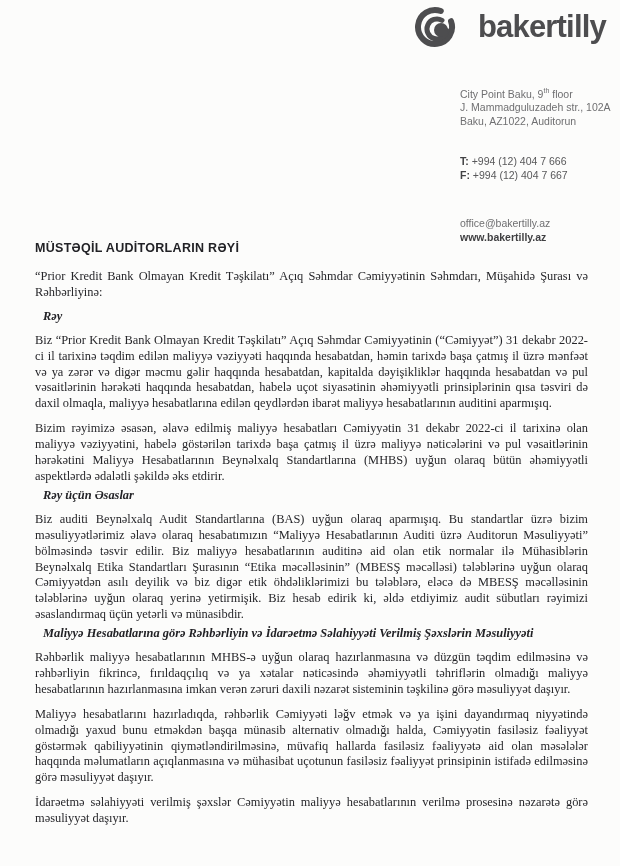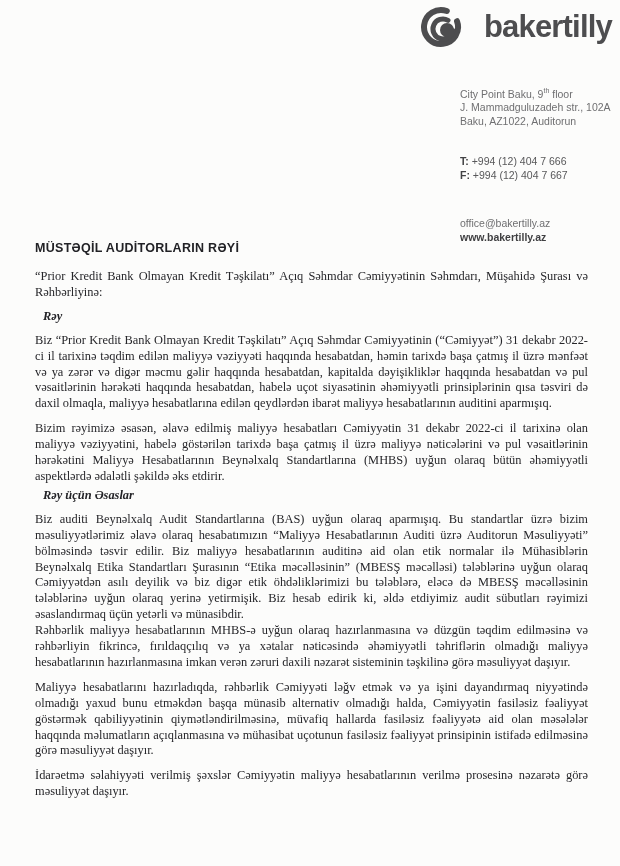--- a/index.html
+++ b/index.html
@@ -20,7 +20,7 @@
   .brand-row {
     position: absolute;
     top: 5px;
-    right: 8px;
+    right: 14px;
     display: flex;
     gap: 21px;
   }

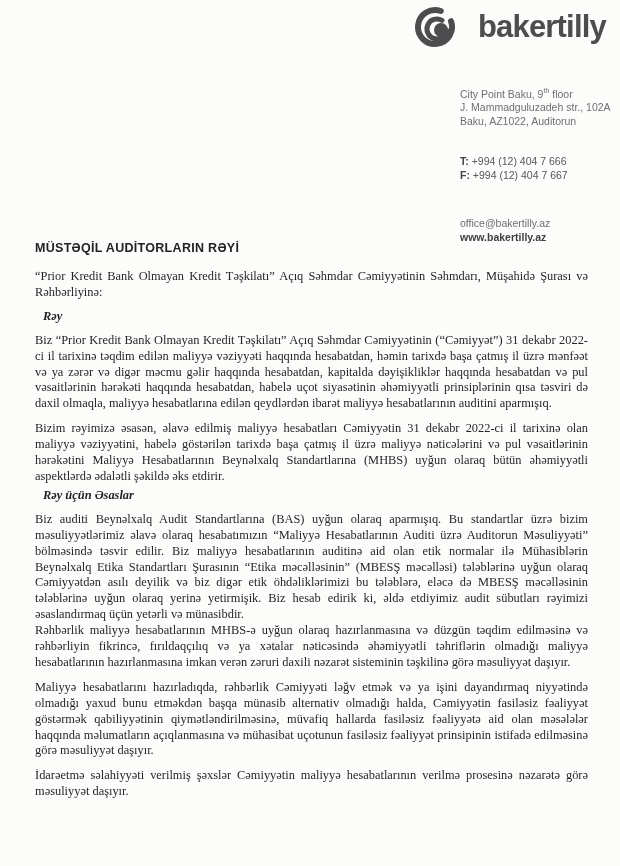--- a/index.html
+++ b/index.html
@@ -130,6 +130,7 @@
     </section>
 
     <section>
+      <h2 class="section-heading">Maliyyə Hesabatlarına görə Rəhbərliyin və İdarəetmə Səlahiyyəti Verilmiş Şəxslərin Məsuliyyəti</h2>
       <p>Rəhbərlik maliyyə hesabatlarının MHBS-ə uyğun olaraq hazırlanmasına və düzgün təqdim edilməsinə və rəhbərliyin fikrincə, fırıldaqçılıq və ya xətalar nəticəsində əhəmiyyətli təhriflərin olmadığı maliyyə hesabatlarının hazırlanmasına imkan verən zəruri daxili nəzarət sisteminin təşkilinə görə məsuliyyət daşıyır.</p>
       <p>Maliyyə hesabatlarını hazırladıqda, rəhbərlik Cəmiyyəti ləğv etmək və ya işini dayandırmaq niyyətində olmadığı yaxud bunu etməkdən başqa münasib alternativ olmadığı halda, Cəmiyyətin fasiləsiz fəaliyyət göstərmək qabiliyyətinin qiymətləndirilməsinə, müvafiq hallarda fasiləsiz fəaliyyətə aid olan məsələlər haqqında məlumatların açıqlanmasına və mühasibat uçotunun fasiləsiz fəaliyyət prinsipinin istifadə edilməsinə görə məsuliyyət daşıyır.</p>
       <p>İdarəetmə səlahiyyəti verilmiş şəxslər Cəmiyyətin maliyyə hesabatlarının verilmə prosesinə nəzarətə görə məsuliyyət daşıyır.</p>

